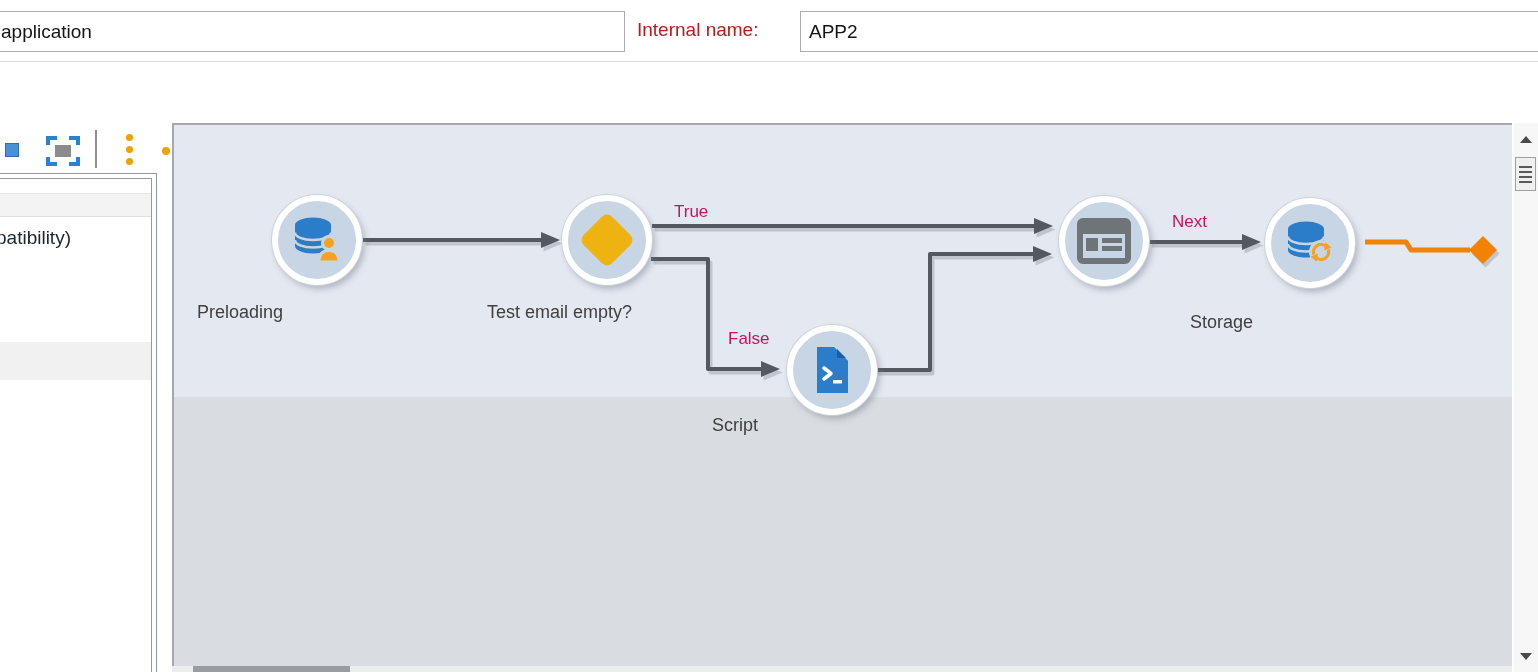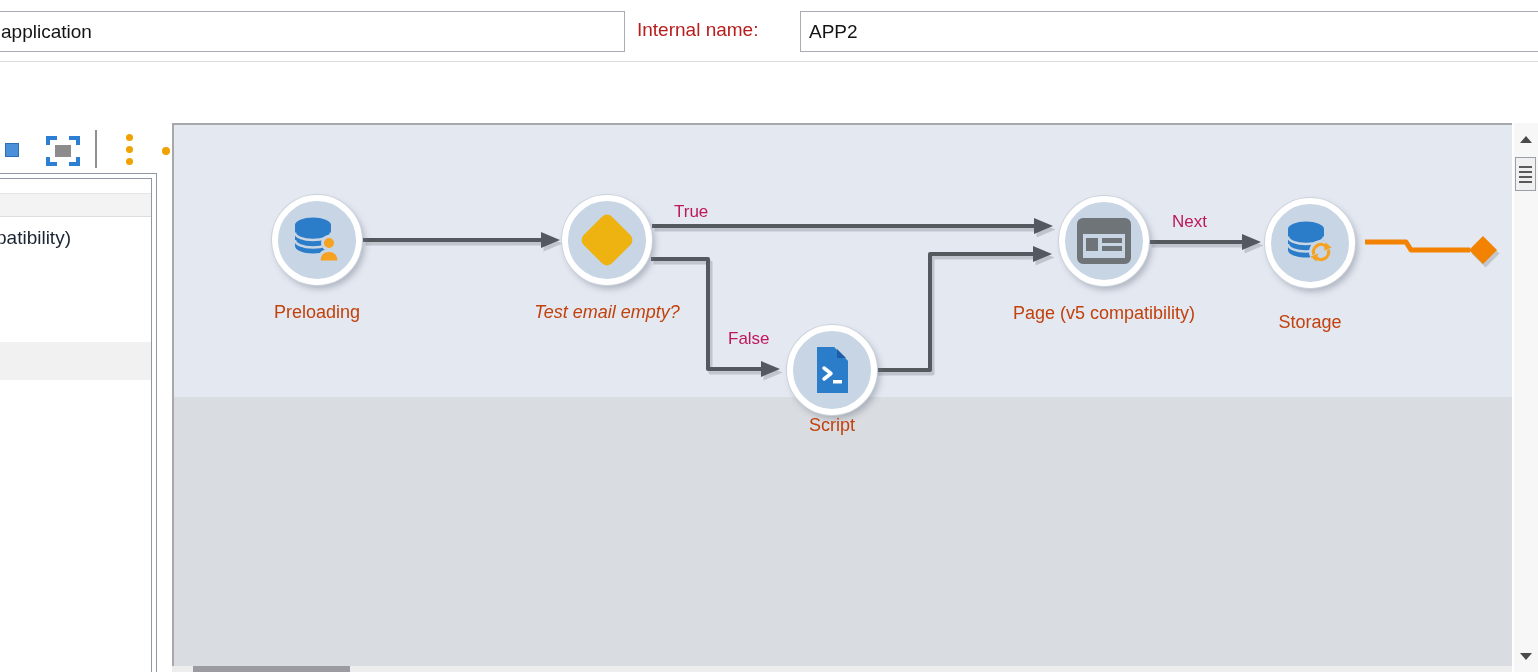--- a/index.html
+++ b/index.html
@@ -49,7 +49,7 @@
           background:#c7d5e4; border:6px solid #ffffff;
           box-shadow:0 0 0 1px #ccd2da, 3px 4px 6px rgba(110,120,135,.45);
           display:flex; align-items:center; justify-content:center; }
-  .node-label { position:absolute; width:240px; text-align:center; font-size:18px; color:#c2410c; }
+  .node-label { position:absolute; width:240px; text-align:left; font-size:18px; color:#404040; }
   .edge-label { position:absolute; font-size:17px; color:#be185d; }
   .diamond-shape { width:40px; height:40px; background:#eeb211; border-radius:7px; transform:rotate(45deg); }
 

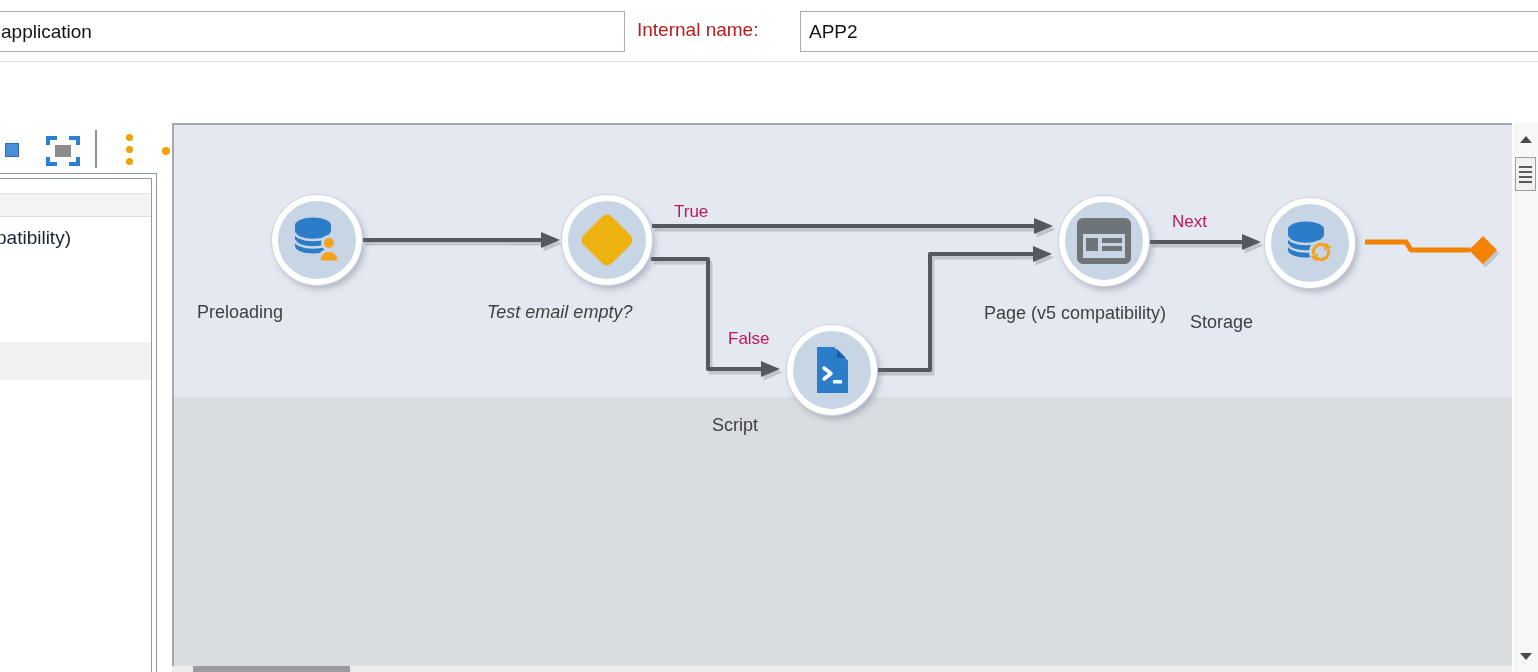--- a/index.html
+++ b/index.html
@@ -185,7 +185,7 @@
     <div class="node" style="left:388px; top:70px;">
       <div class="diamond-shape"></div>
     </div>
-    <div class="node-label" style="left:313px; top:177px;font-style:italic;">Test email empty?</div>
+    <div class="node-label" style="left:313px; top:177px;">Test email empty?</div>
 
     <div class="node" style="left:613px; top:200px;">
       <svg width="38" height="48" viewBox="0 0 38 48">

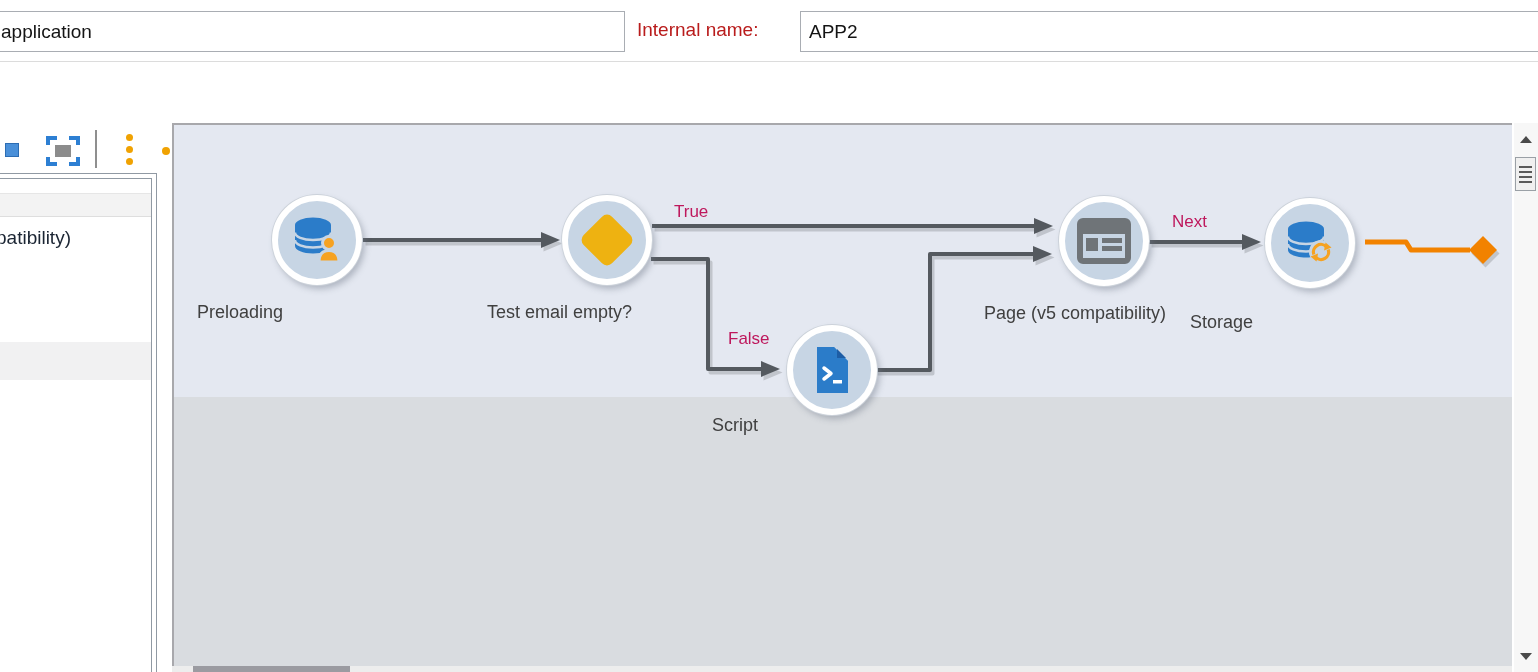--- a/index.html
+++ b/index.html
@@ -207,7 +207,6 @@
         <rect x="25" y="29" width="20" height="5" fill="#6f7478"></rect>
       </svg>
     </div>
-    <div class="node-label" style="left:810px; top:178px;">Page (v5 compatibility)</div>
 
     <div class="node" style="left:1091px; top:73px;">
       <svg width="50" height="46" viewBox="0 0 50 46">

